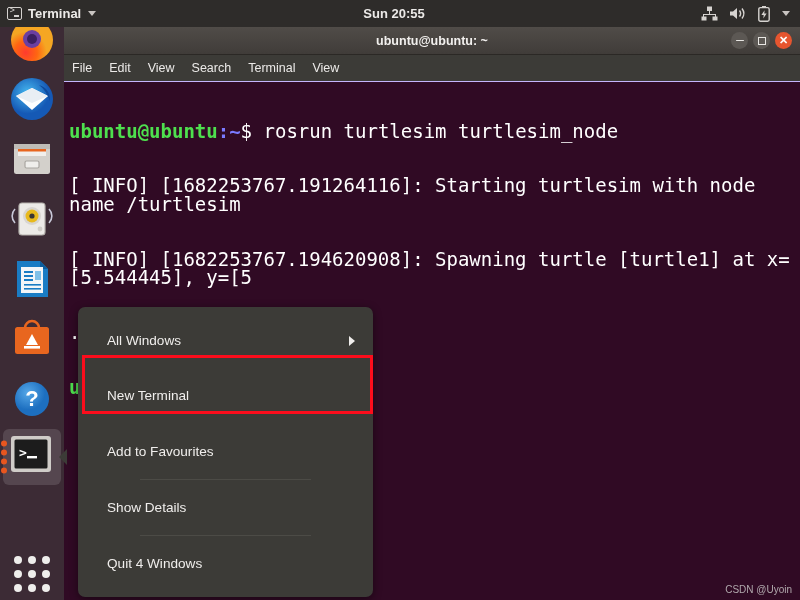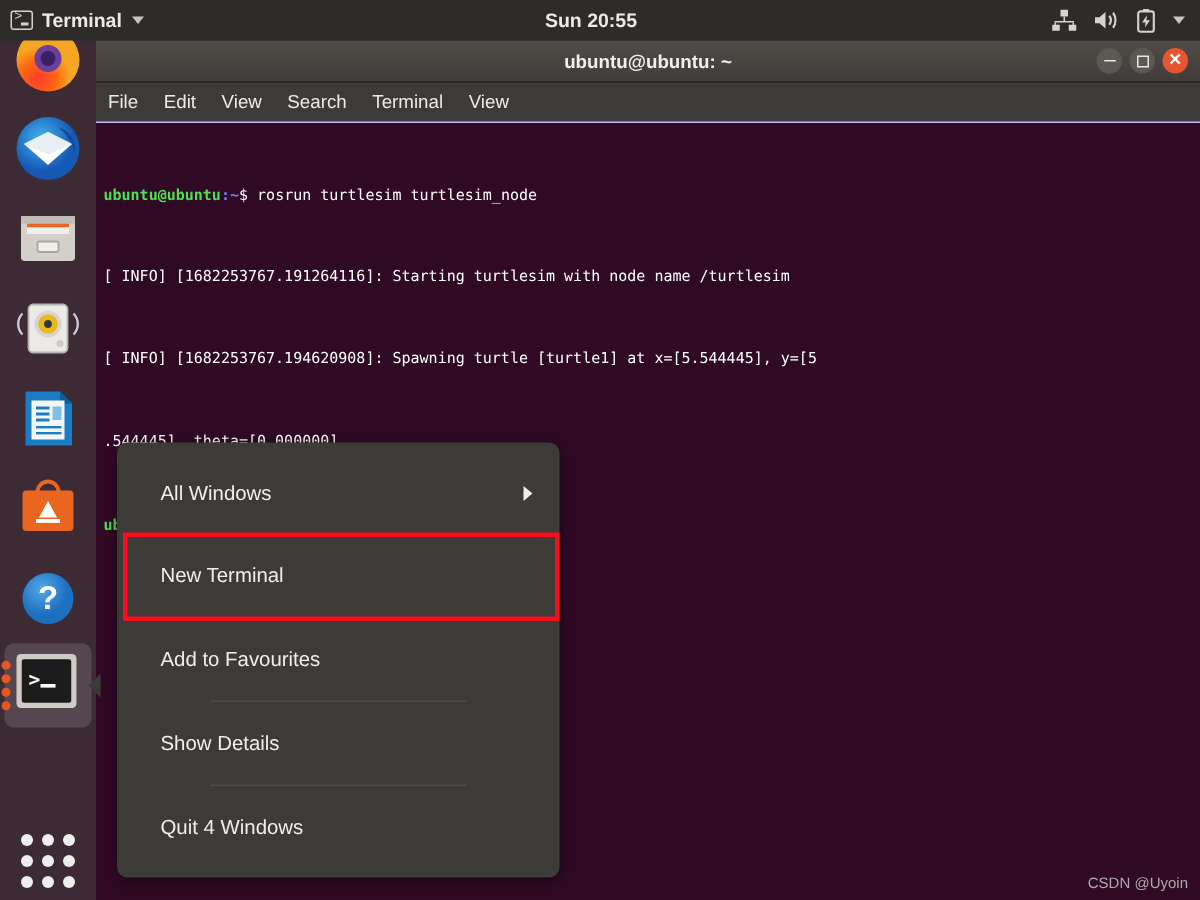--- a/index.html
+++ b/index.html
@@ -174,7 +174,7 @@
     flex: 1; background: #300a24;
     padding: 3px 5px 0 5px;
     font-family: "DejaVu Sans Mono", "Liberation Mono", monospace;
-    font-size: 10px; line-height: 18.3px;
+    font-size: 19px; line-height: 18.3px;
     color: #ffffff; white-space: pre-wrap;
     overflow: hidden;
   }

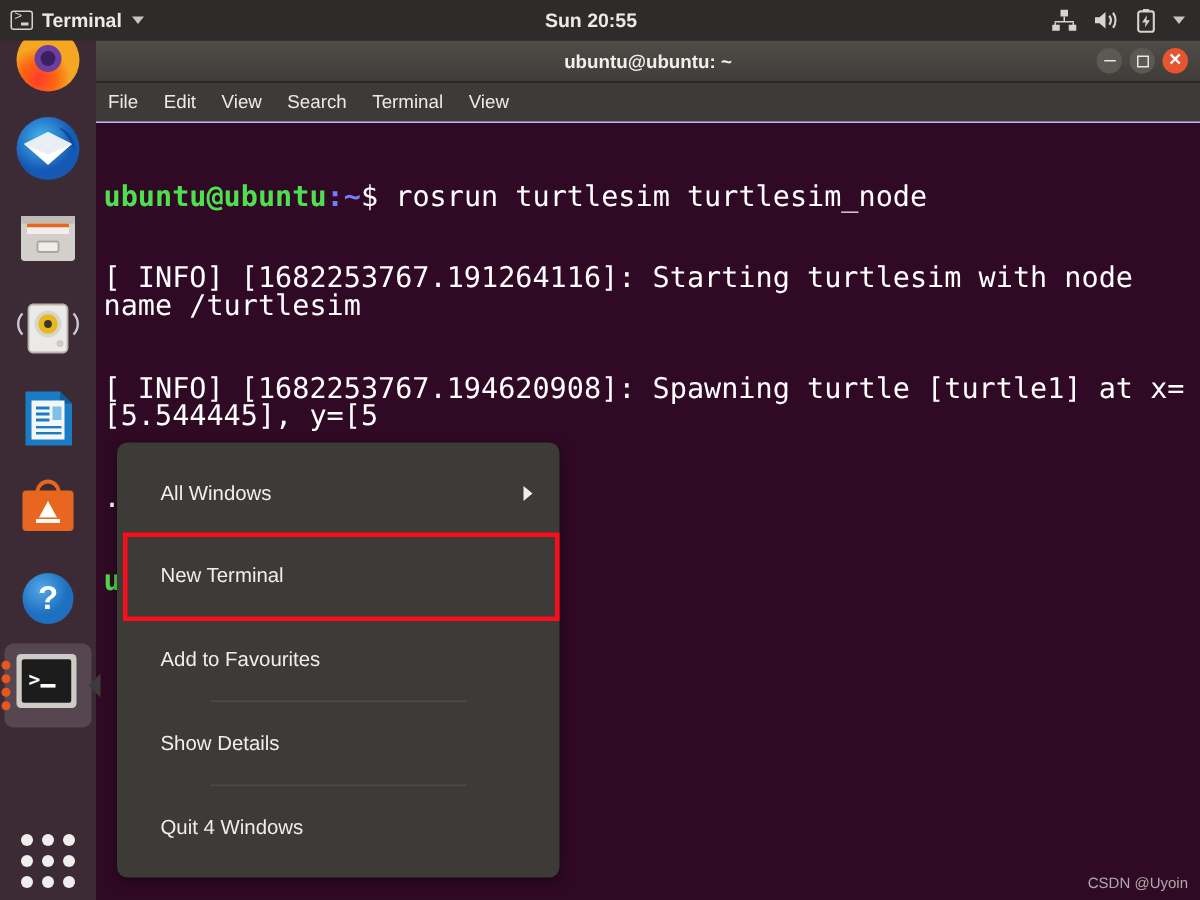--- a/index.html
+++ b/index.html
@@ -190,7 +190,7 @@
 
   
   #ctxmenu {
-    position: absolute; left: 78px; top: 295px;
+    position: absolute; left: 78px; top: 307px;
     width: 295px; height: 290px;
     background: #3c3b37;
     border-radius: 7px;

